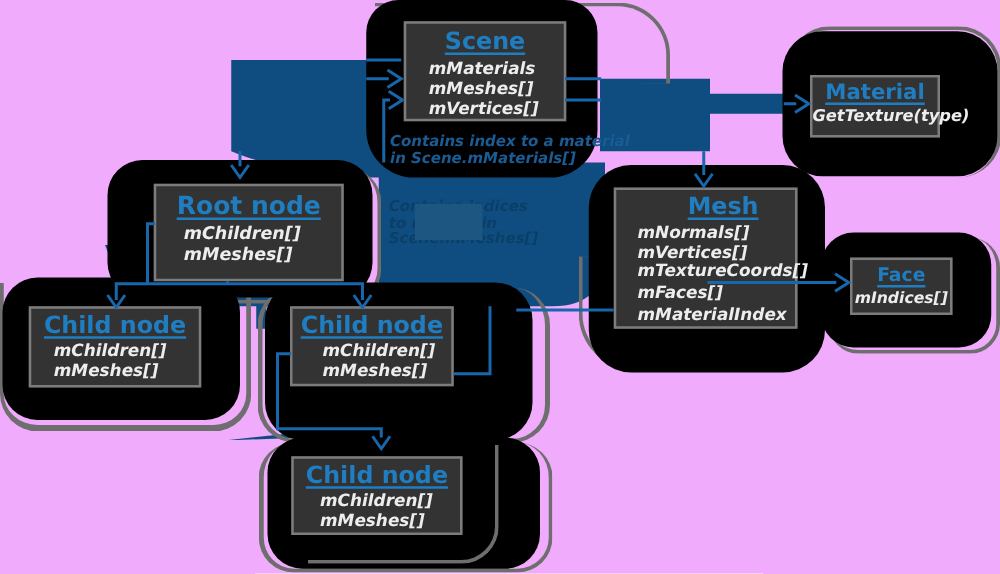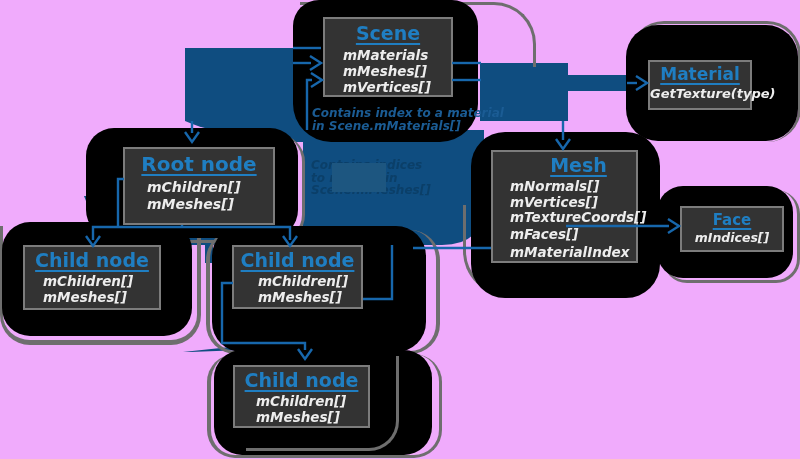--- a/index.html
+++ b/index.html
@@ -84,7 +84,7 @@
     </div>
   </div>
 
-  <div class="box z3" style="left:680px;top:206px;width:104px;height:46px;">
+  <div class="box z3" style="left:680px;top:206px;width:82px;height:46px;">
     <div class="btitle" style="font-size:15px;margin-top:3px;">Face</div>
     <div class="bfield" style="font-size:12.5px;text-align:center;margin-top:1px;">mIndices[]</div>
   </div>

